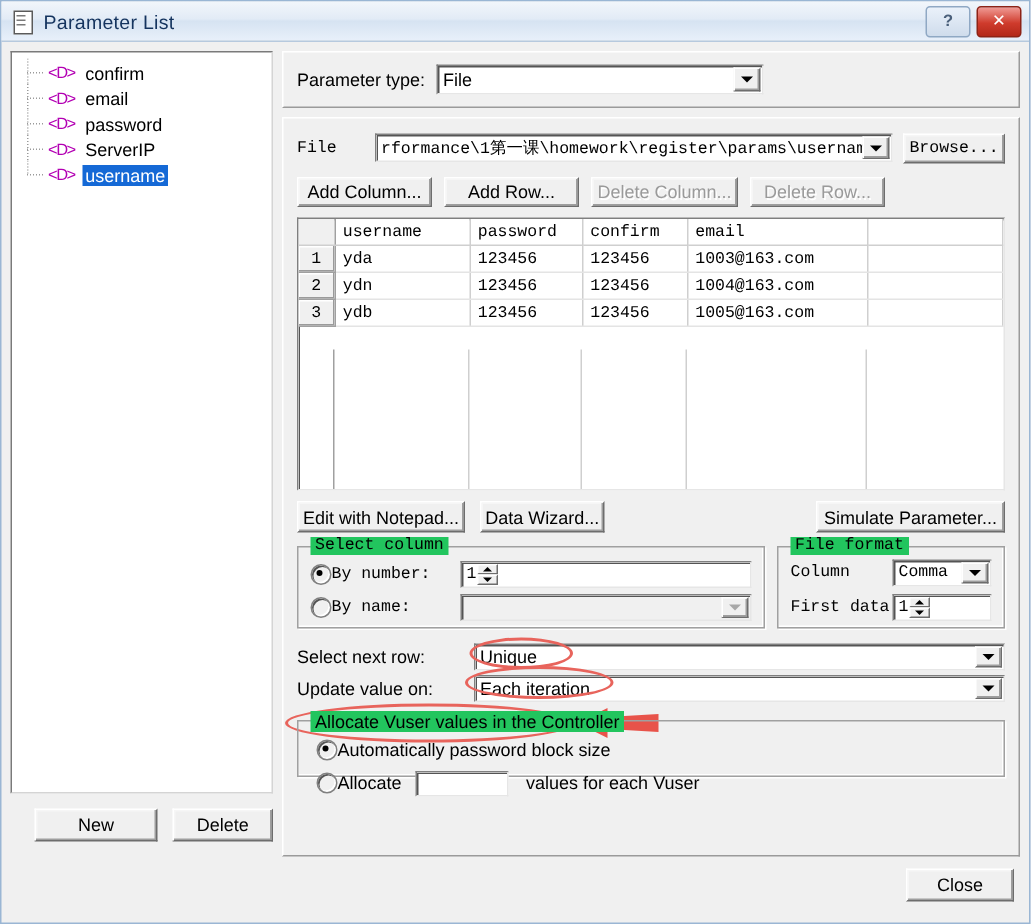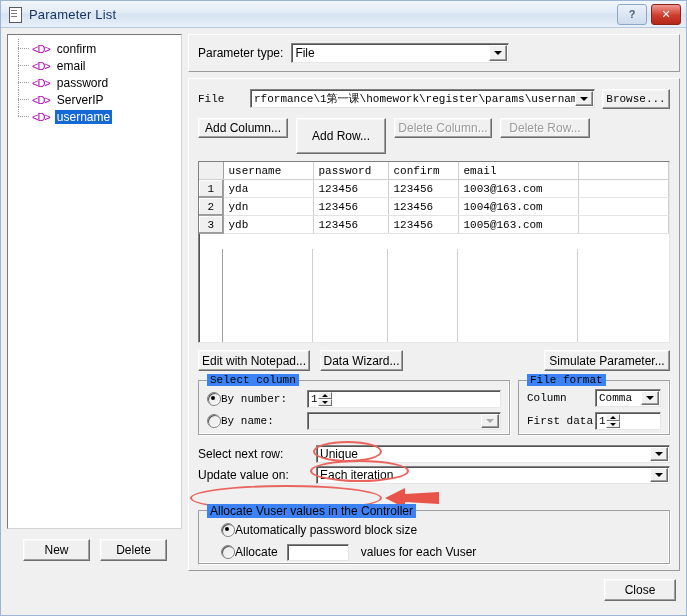--- a/index.html
+++ b/index.html
@@ -330,7 +330,7 @@
 
         <div class="colrow-btns">
           <div class="btn" style="width:90px;height:20px;">Add Column...</div>
-          <div class="btn" style="width:90px;height:36px;">Add Row...</div>
+          <div class="btn" style="width:90px;height:20px;">Add Row...</div>
           <div class="btn disabled" style="width:98px;height:20px;">Delete Column...</div>
           <div class="btn disabled" style="width:90px;height:20px;">Delete Row...</div>
         </div>

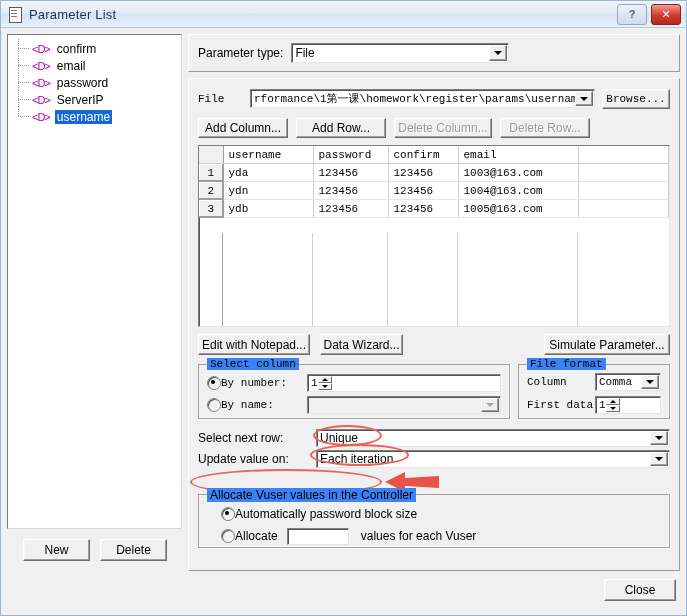--- a/index.html
+++ b/index.html
@@ -146,7 +146,7 @@
     position:relative;box-sizing:border-box;
   }
   .group > .legend{
-    position:absolute;top:-7px;left:8px;background:#3b82f6;padding:0 3px;
+    position:absolute;top:-7px;left:8px;background:#22c55e;padding:0 3px;
     font-family:"Liberation Mono","DejaVu Sans Mono",monospace;font-size:11px;
     white-space:nowrap;
   }

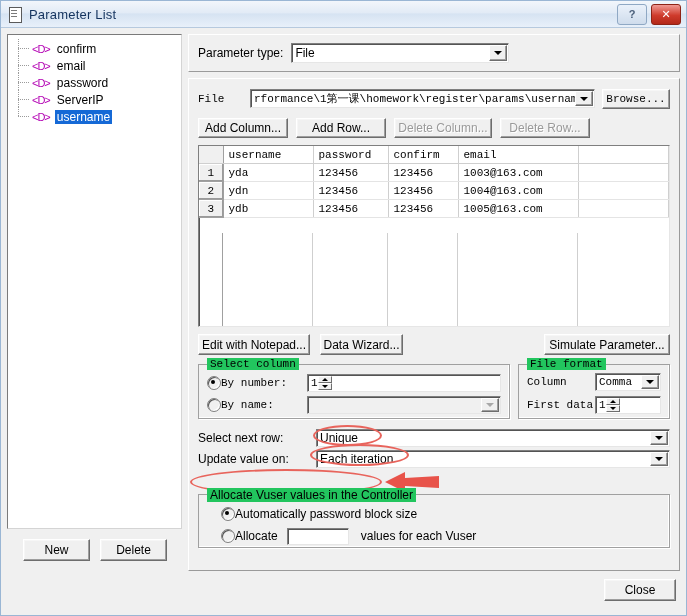--- a/index.html
+++ b/index.html
@@ -218,7 +218,7 @@
   .combo-rows{margin-top:10px;}
   .crow{display:flex;align-items:center;height:18px;margin-bottom:3px;}
   .crow .clbl{width:118px;flex:0 0 118px;font-size:12px;white-space:nowrap;}
-  .alloc{margin-top:23px;height:54px;padding:10px 8px 0 22px;box-sizing:border-box;}
+  .alloc{margin-top:9px;height:38px;padding:10px 8px 0 12px;box-sizing:border-box;}
   .alloc-line{display:flex;align-items:center;height:18px;margin-bottom:4px;}
   
   .ell{

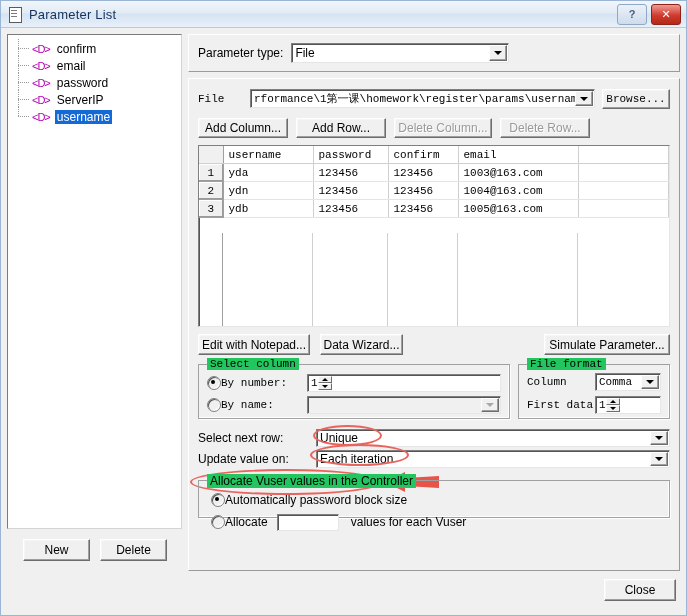--- a/index.html
+++ b/index.html
@@ -298,7 +298,7 @@
       </div>
 
       <div class="left-buttons">
-        <div class="btn" style="width:67px;height:22px;">New</div>
+        <div class="btn" style="width:82px;height:22px;">New</div>
         <div class="btn" style="width:67px;height:22px;">Delete</div>
       </div>
     </div>

